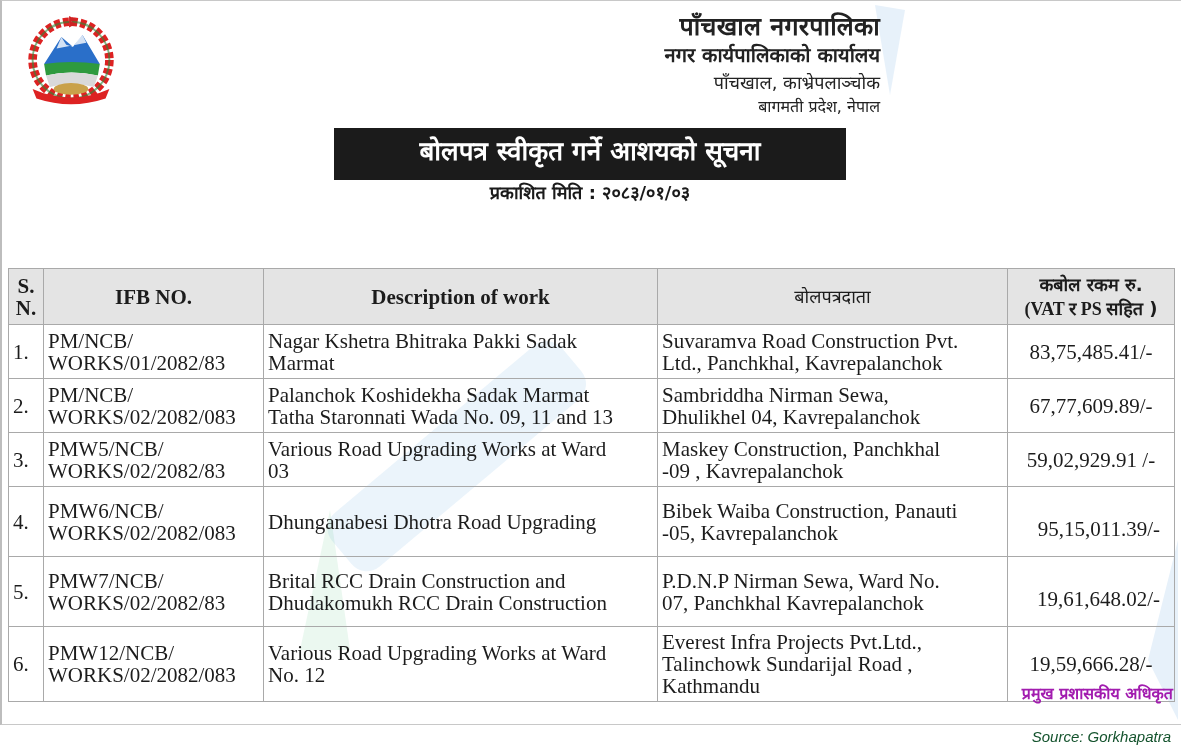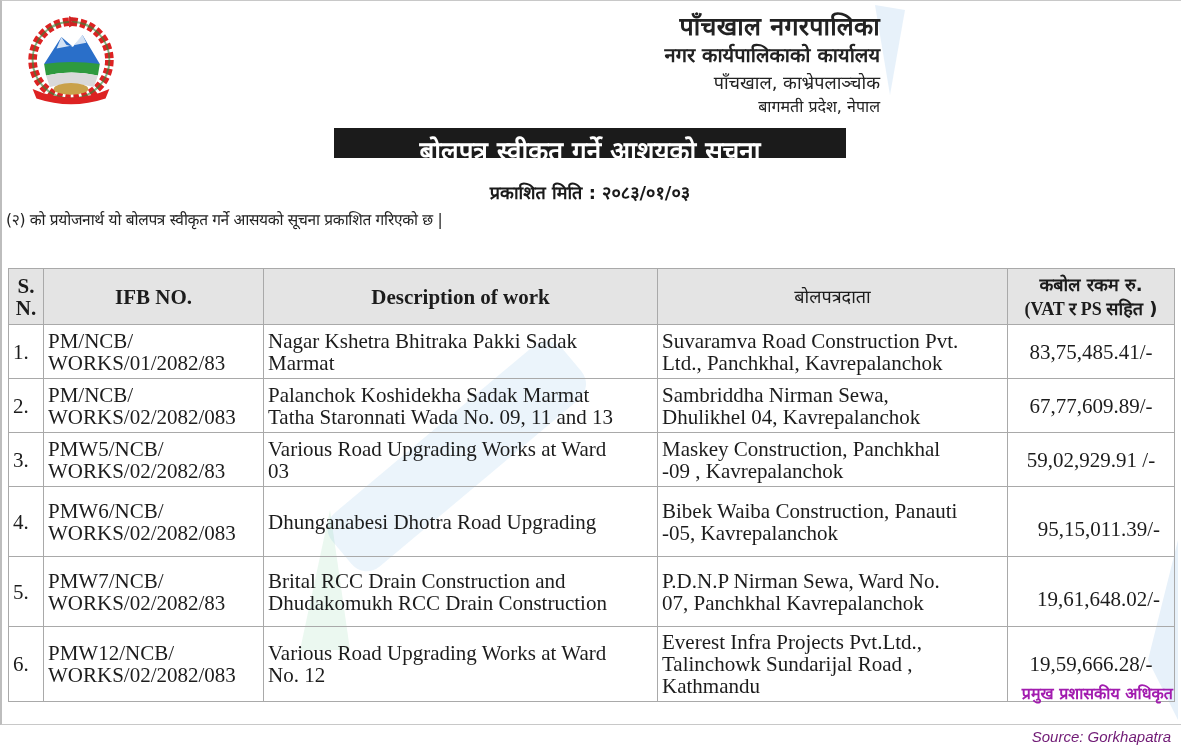--- a/index.html
+++ b/index.html
@@ -22,7 +22,7 @@
   .h3 { top: 70px; font-size: 18px; }
   .h4 { top: 95px; font-size: 16px; }
   .banner {
-    position: absolute; left: 334px; top: 128px; width: 512px; height: 30px;
+    position: absolute; left: 334px; top: 128px; width: 512px; height: 52px;
     background: #1b1b1b; color: #ffffff; text-align: center;
     font-family: "DejaVu Sans", sans-serif; font-size: 26px; font-weight: bold;
     line-height: 46px;

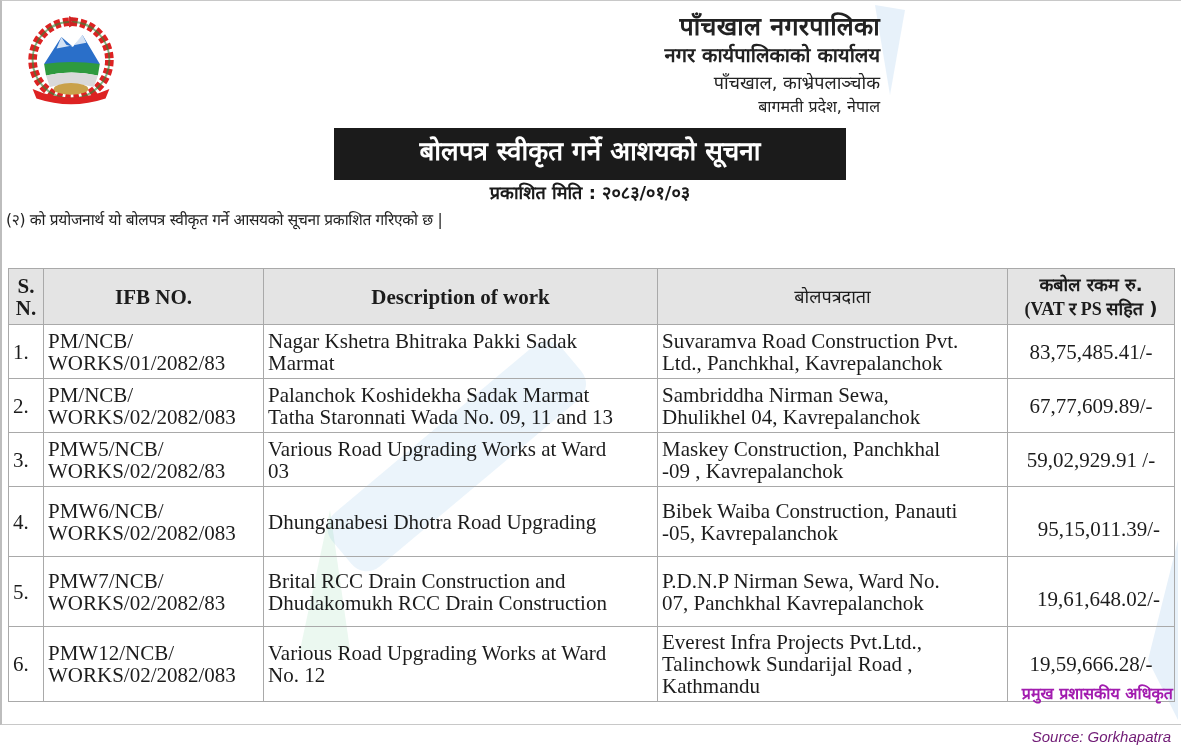--- a/index.html
+++ b/index.html
@@ -110,7 +110,6 @@
 <div class="pubdate">प्रकाशित मिति : २०८३/०१/०३</div>
 
 <div class="intro">
-  <div>(२) को प्रयोजनार्थ यो बोलपत्र स्वीकृत गर्ने आसयको सूचना प्रकाशित गरिएको छ |</div>
 </div>
 
 <table class="notice">

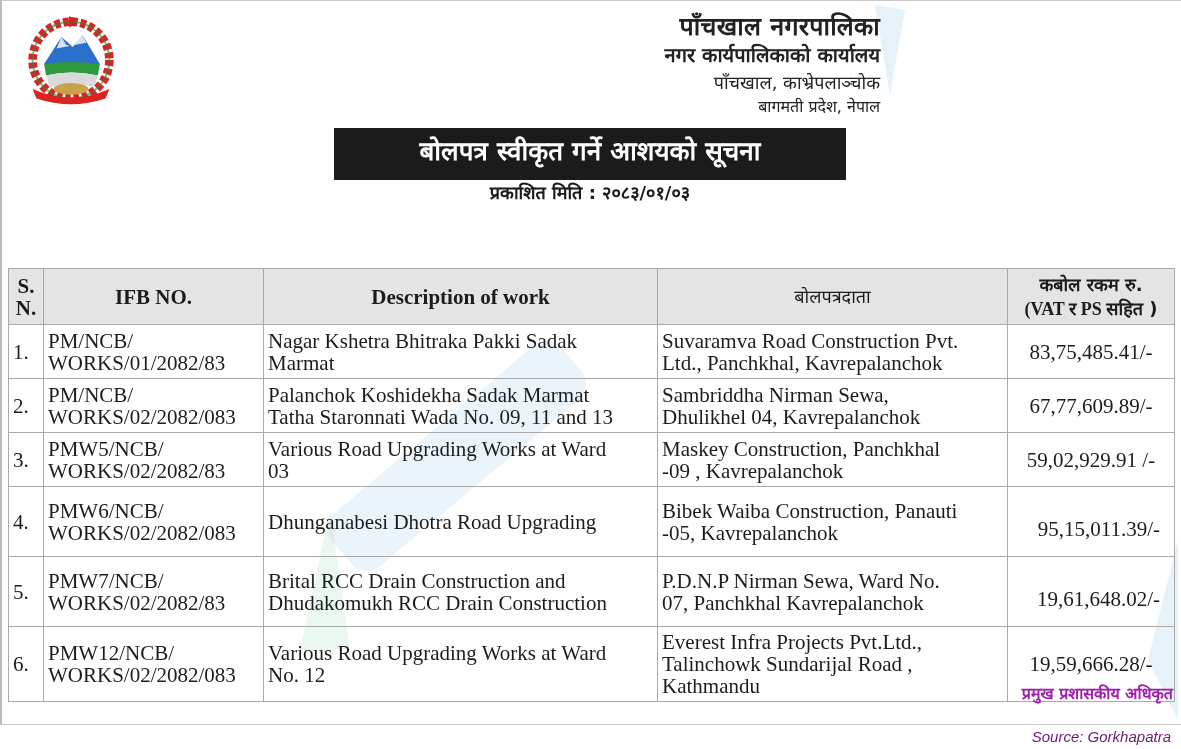--- a/index.html
+++ b/index.html
@@ -63,7 +63,7 @@
   }
   .source {
     position: absolute; right: 10px; top: 728px;
-    font-family: "Liberation Sans", sans-serif; font-style: italic; font-size: 15px; color: #701a75;
+    font-family: "Liberation Sans", sans-serif; font-style: italic; font-size: 15px; color: #14532d;
   }
   .wm {
     position: absolute; pointer-events: none;

